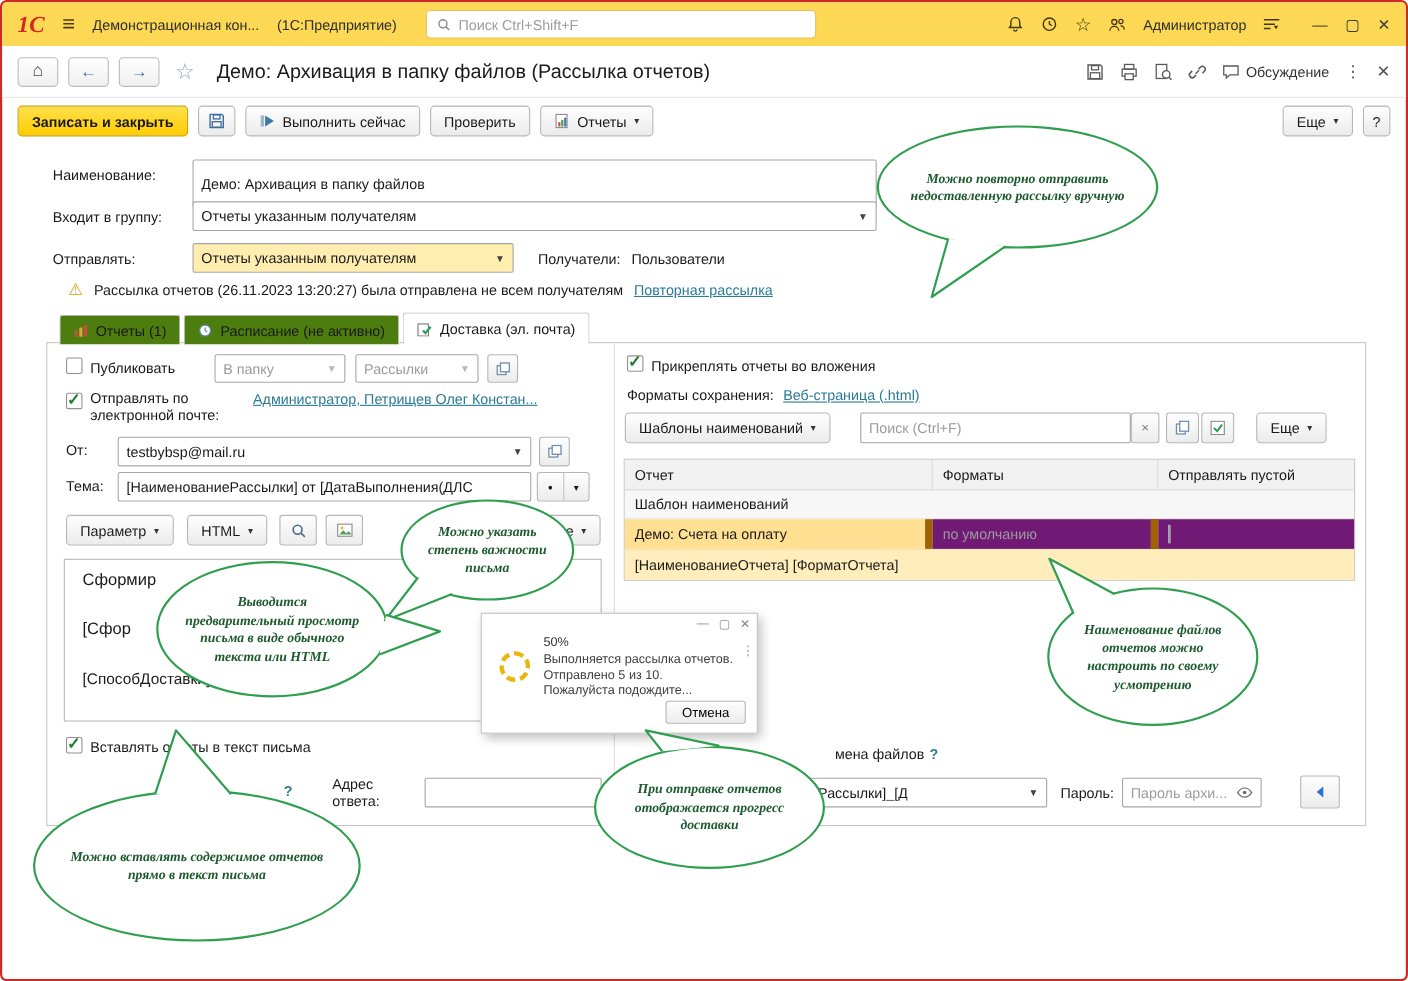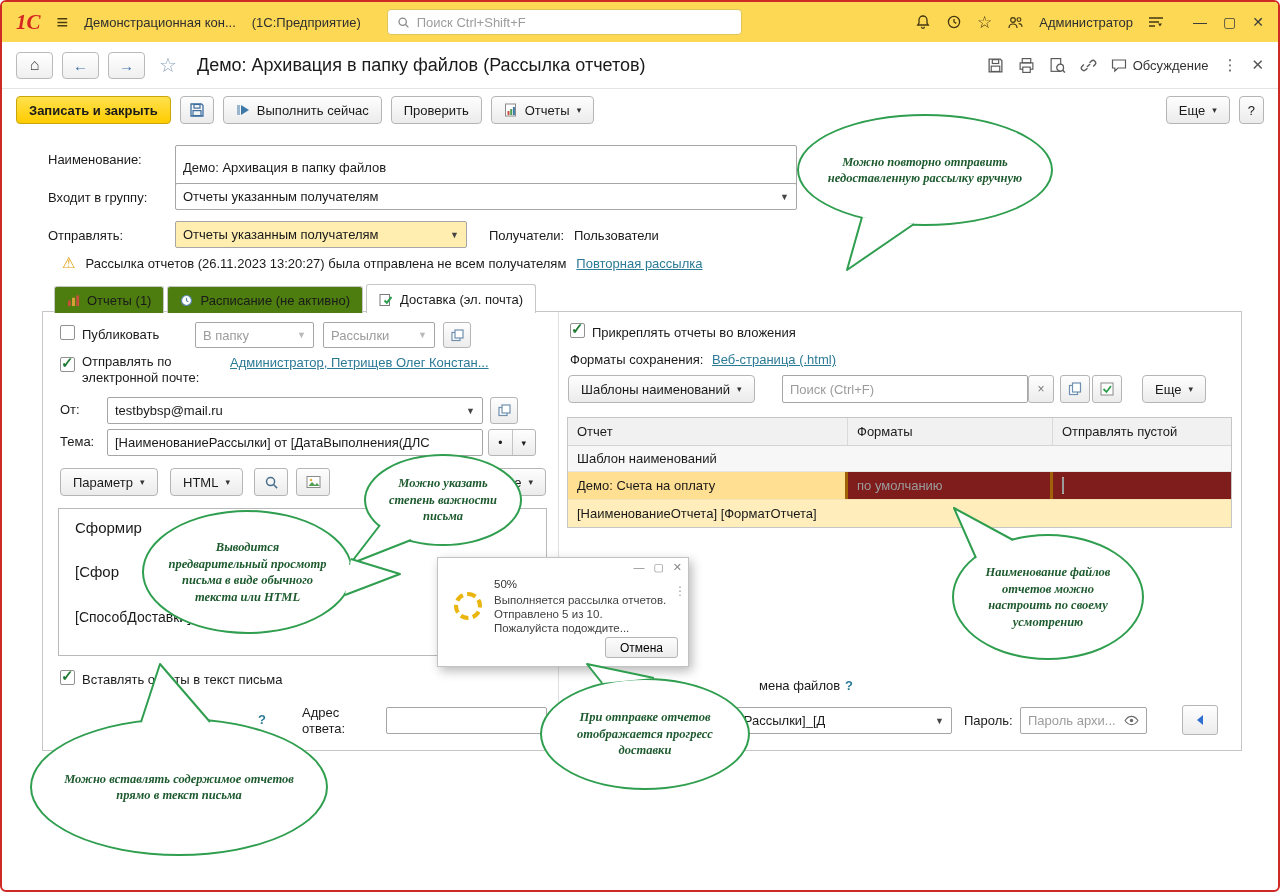--- a/index.html
+++ b/index.html
@@ -73,7 +73,7 @@
   .c1 { width:280px; } .c2 { width:205px; } .c3 { width:178px; }
   .tgroup { padding:5px 9px; background:#f7f7f7; border-bottom:1px solid #e5e5e5; }
   .trow { display:flex; }
-  .td { padding:6px 9px; border-right:3px solid #a16207; }
+  .td { padding:6px 9px; border-right:7px solid #a16207; }
   .td:last-child { border-right:none; }
   .td.sel { background:#ffdf91; }
   .td.tint { background:#7f1d1d; }

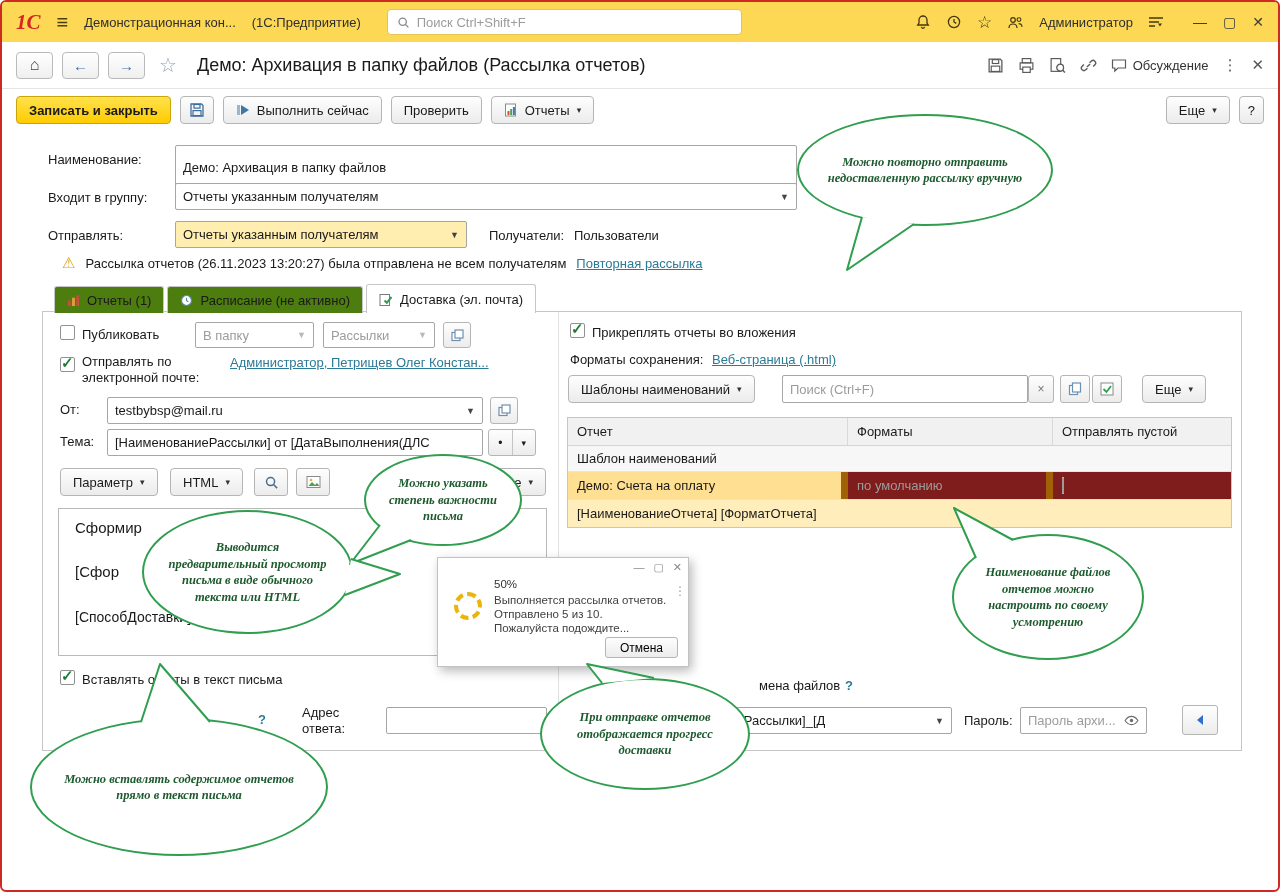--- a/index.html
+++ b/index.html
@@ -76,7 +76,7 @@
   .td { padding:6px 9px; border-right:7px solid #a16207; }
   .td:last-child { border-right:none; }
   .td.sel { background:#ffdf91; }
-  .td.tint { background:#7f1d1d; }
+  .td.tint { background:#701a75; }
   .td.mut { color:#9b9b9b; }
   .cbi { width:14px; height:14px; border:1px solid #9b9b9b; border-radius:2px; background:#fff; }
   .r2 { background:#ffeebb; padding:6px 9px; border-top:1px solid #f3e3b5; }

